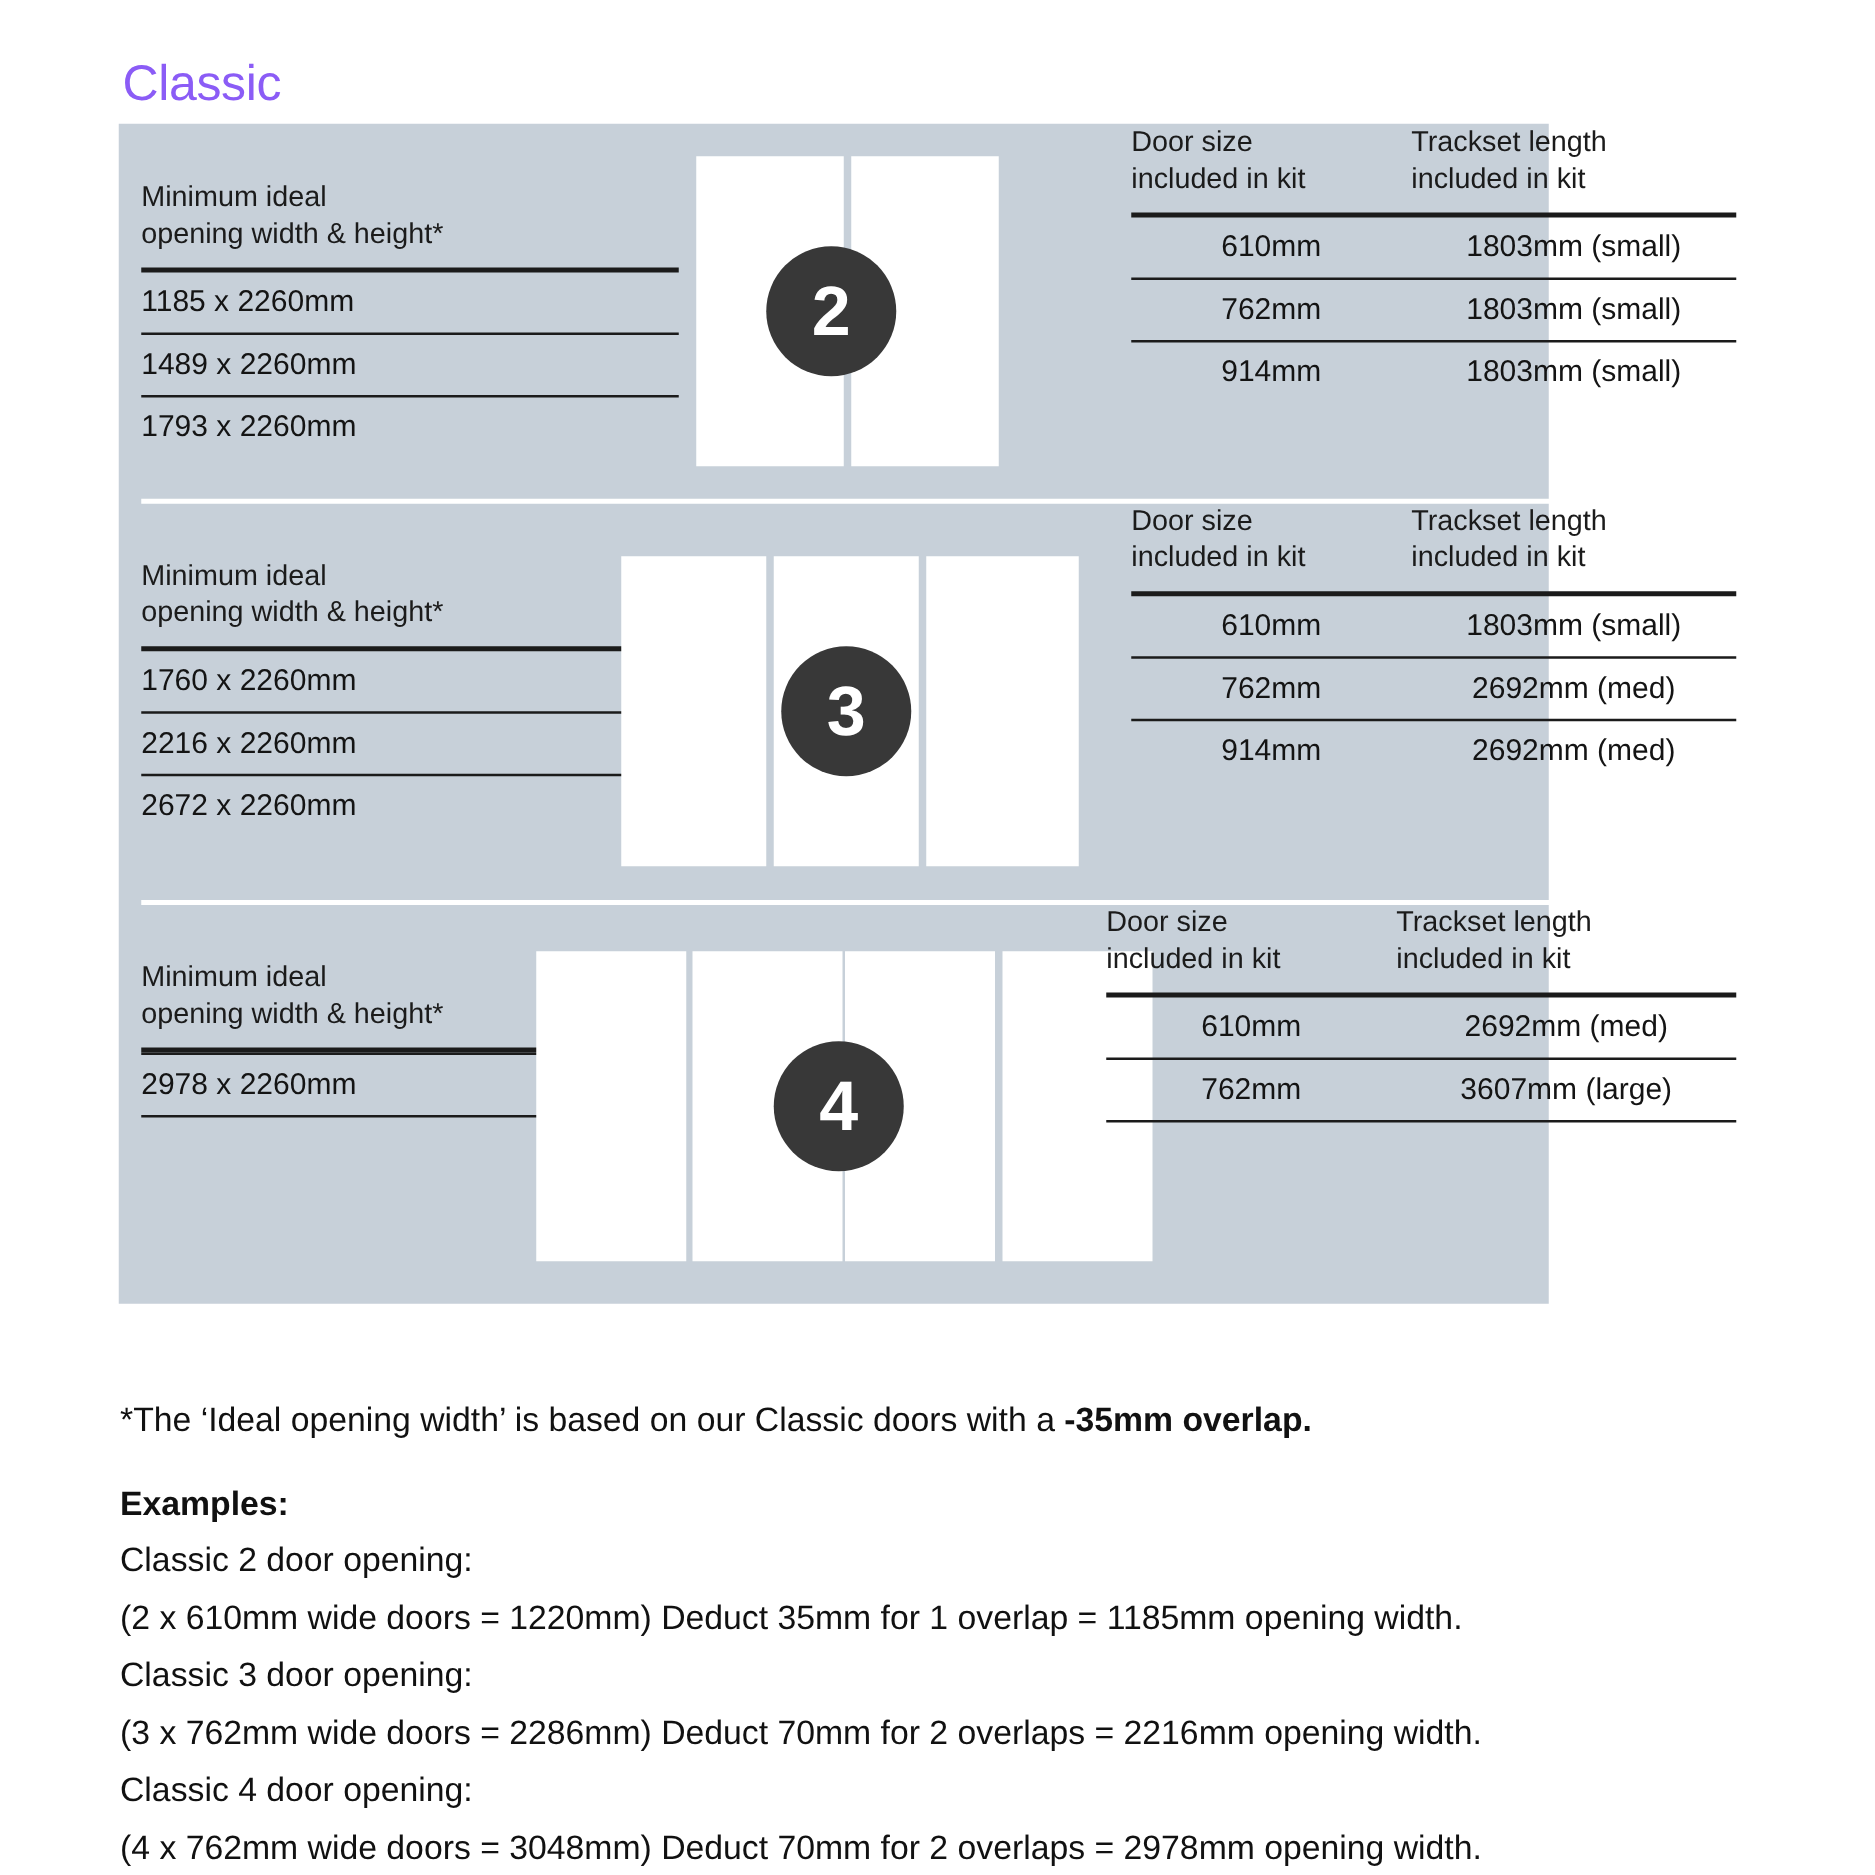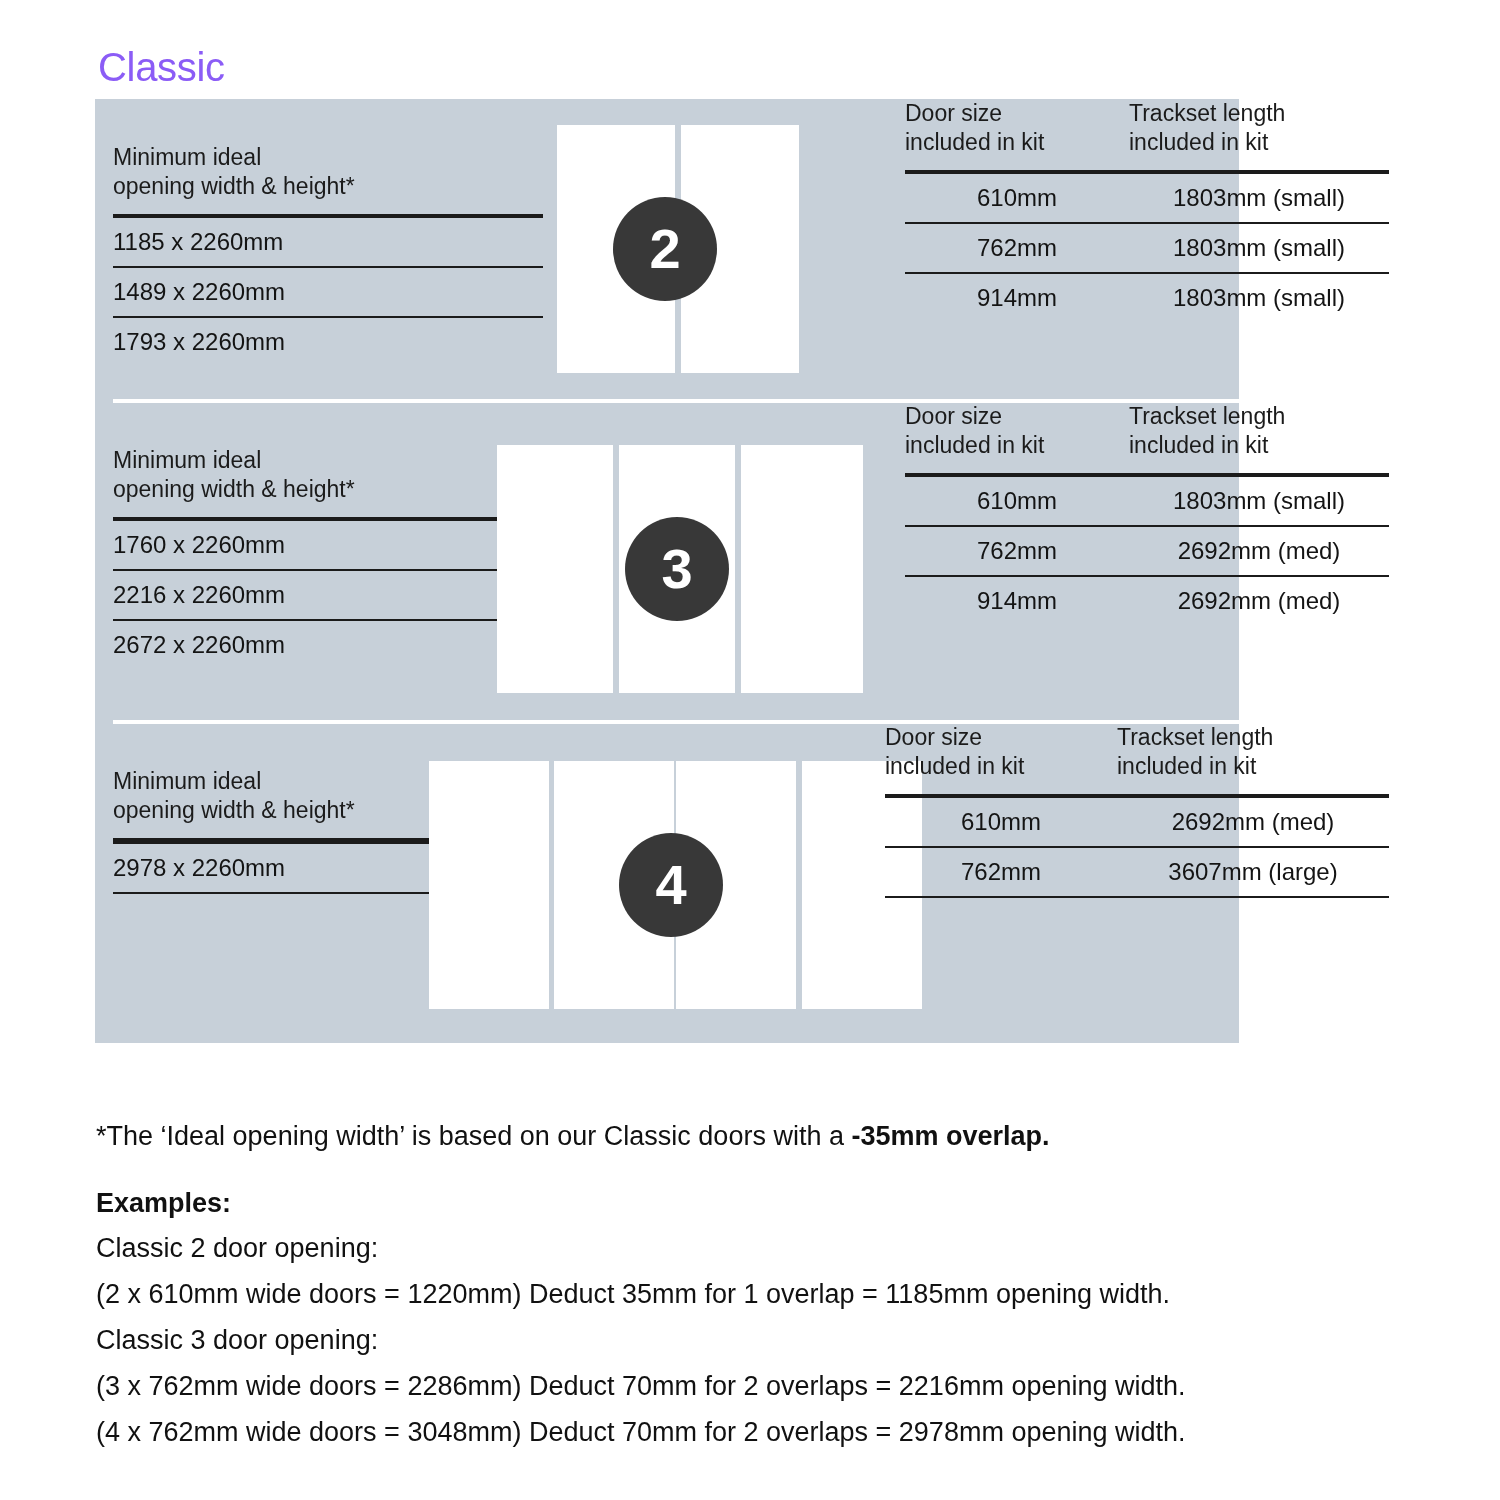--- a/index.html
+++ b/index.html
@@ -333,6 +333,7 @@
   <div class="note-line">(2 x 610mm wide doors = 1220mm)  Deduct 35mm for 1 overlap = 1185mm opening width.</div>
   <div class="note-line">Classic 3 door opening:</div>
   <div class="note-line">(3 x 762mm wide doors = 2286mm)  Deduct 70mm for 2 overlaps = 2216mm opening width.</div>
+  <div class="note-line">Classic 4 door opening:</div>
   <div class="note-line">(4 x 762mm wide doors = 3048mm)  Deduct 70mm for 2 overlaps = 2978mm opening width.</div>
 </div>
 

